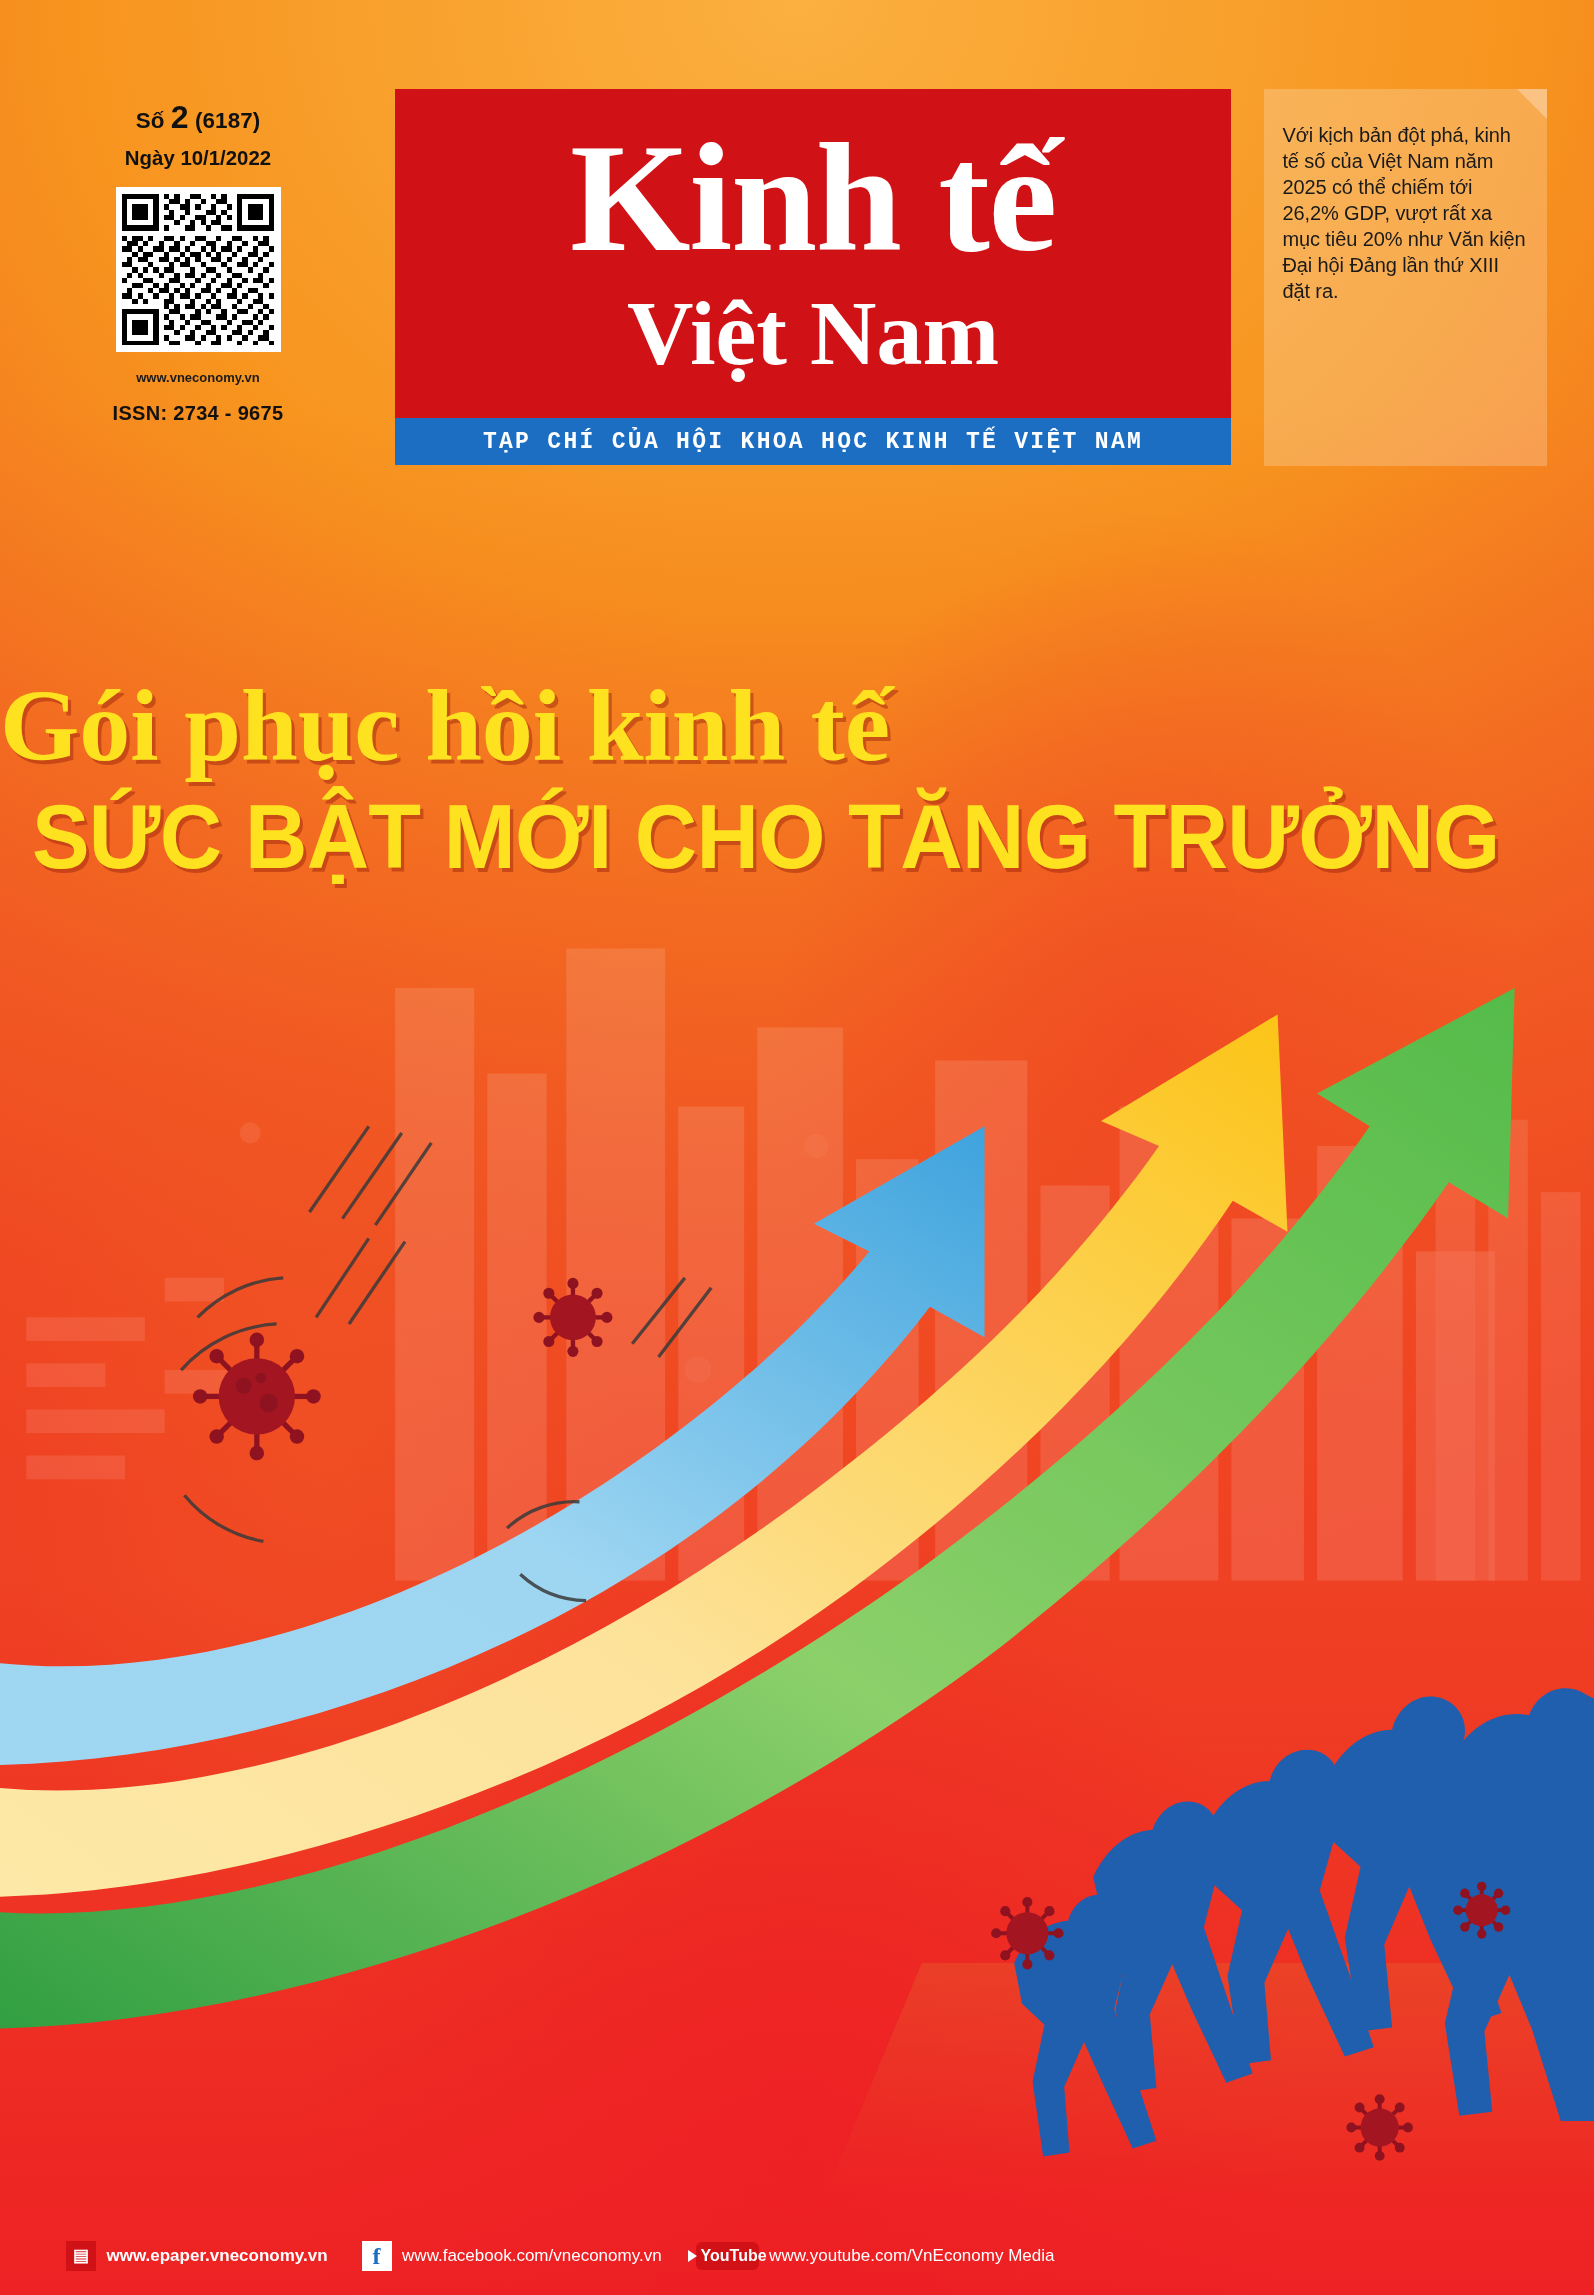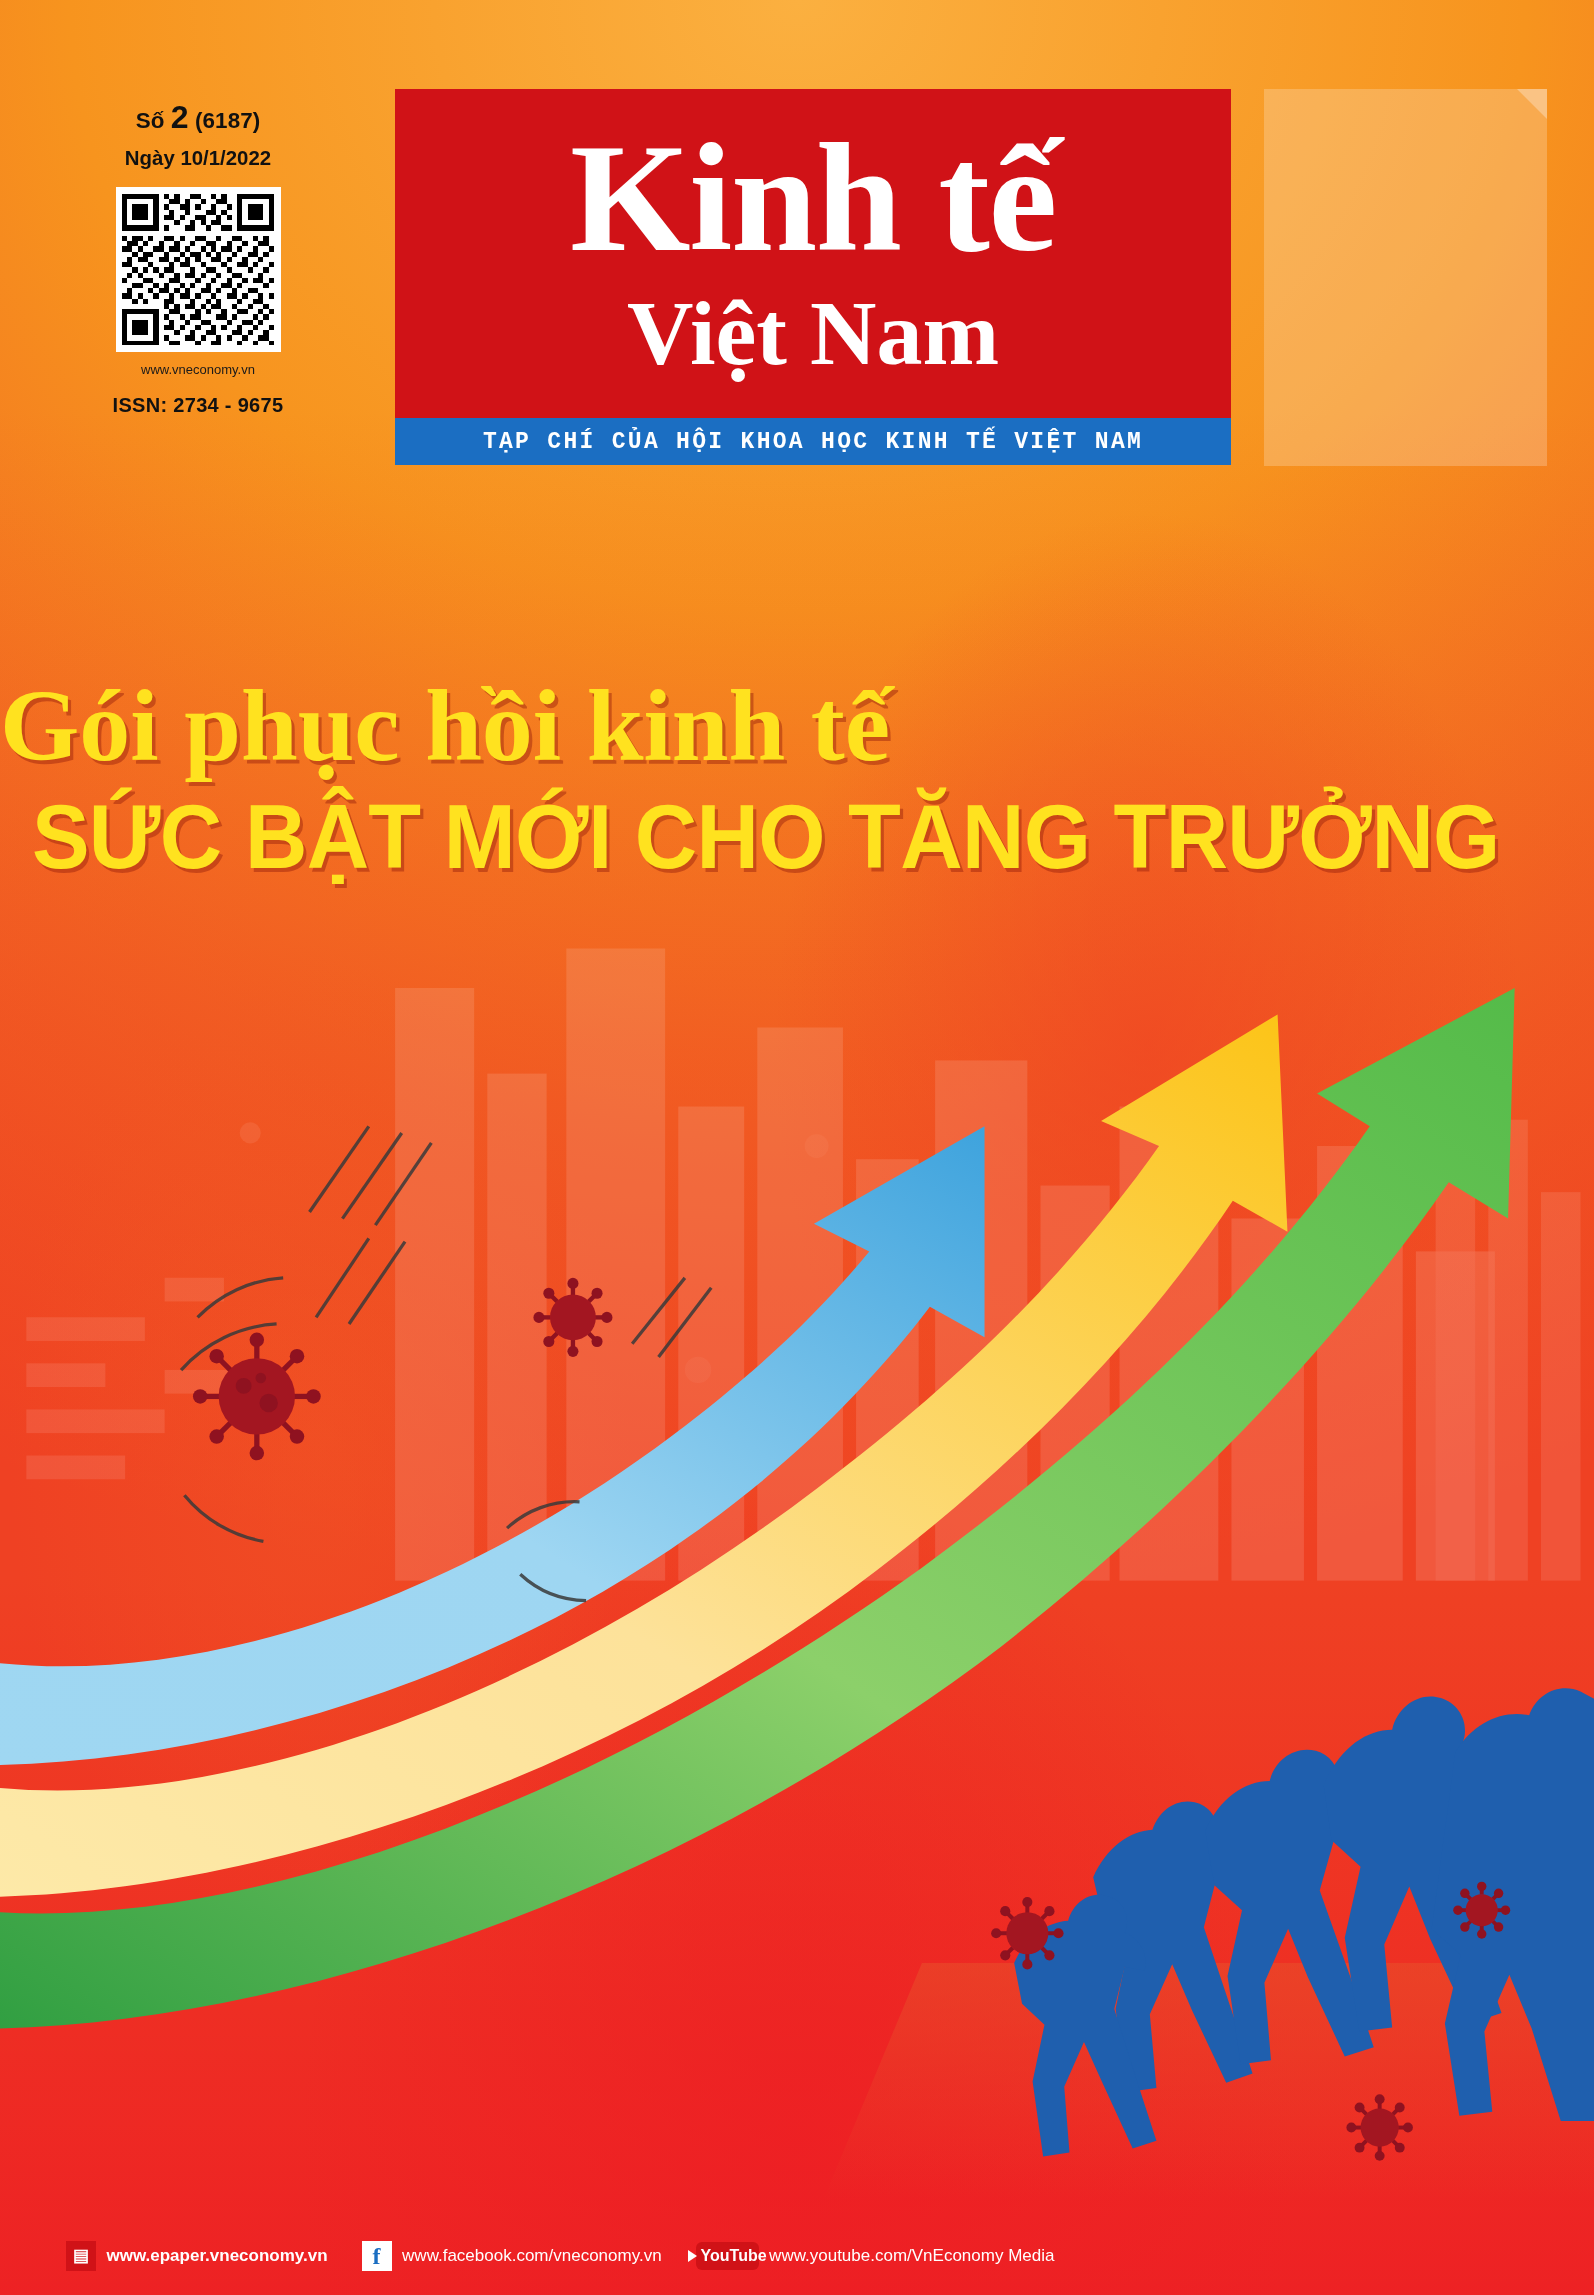--- a/index.html
+++ b/index.html
@@ -576,6 +576,7 @@
 
     <div class="teaser">
       <div class="teaser-corner"></div>
+      <div class="teaser-body">Với kịch bản đột phá, kinh tế số của Việt Nam năm 2025 có thể chiếm tới 26,2% GDP, vượt rất xa mục tiêu 20% như Văn kiện Đại hội Đảng lần thứ XIII đặt ra.</div>
     </div>
   </div>
 

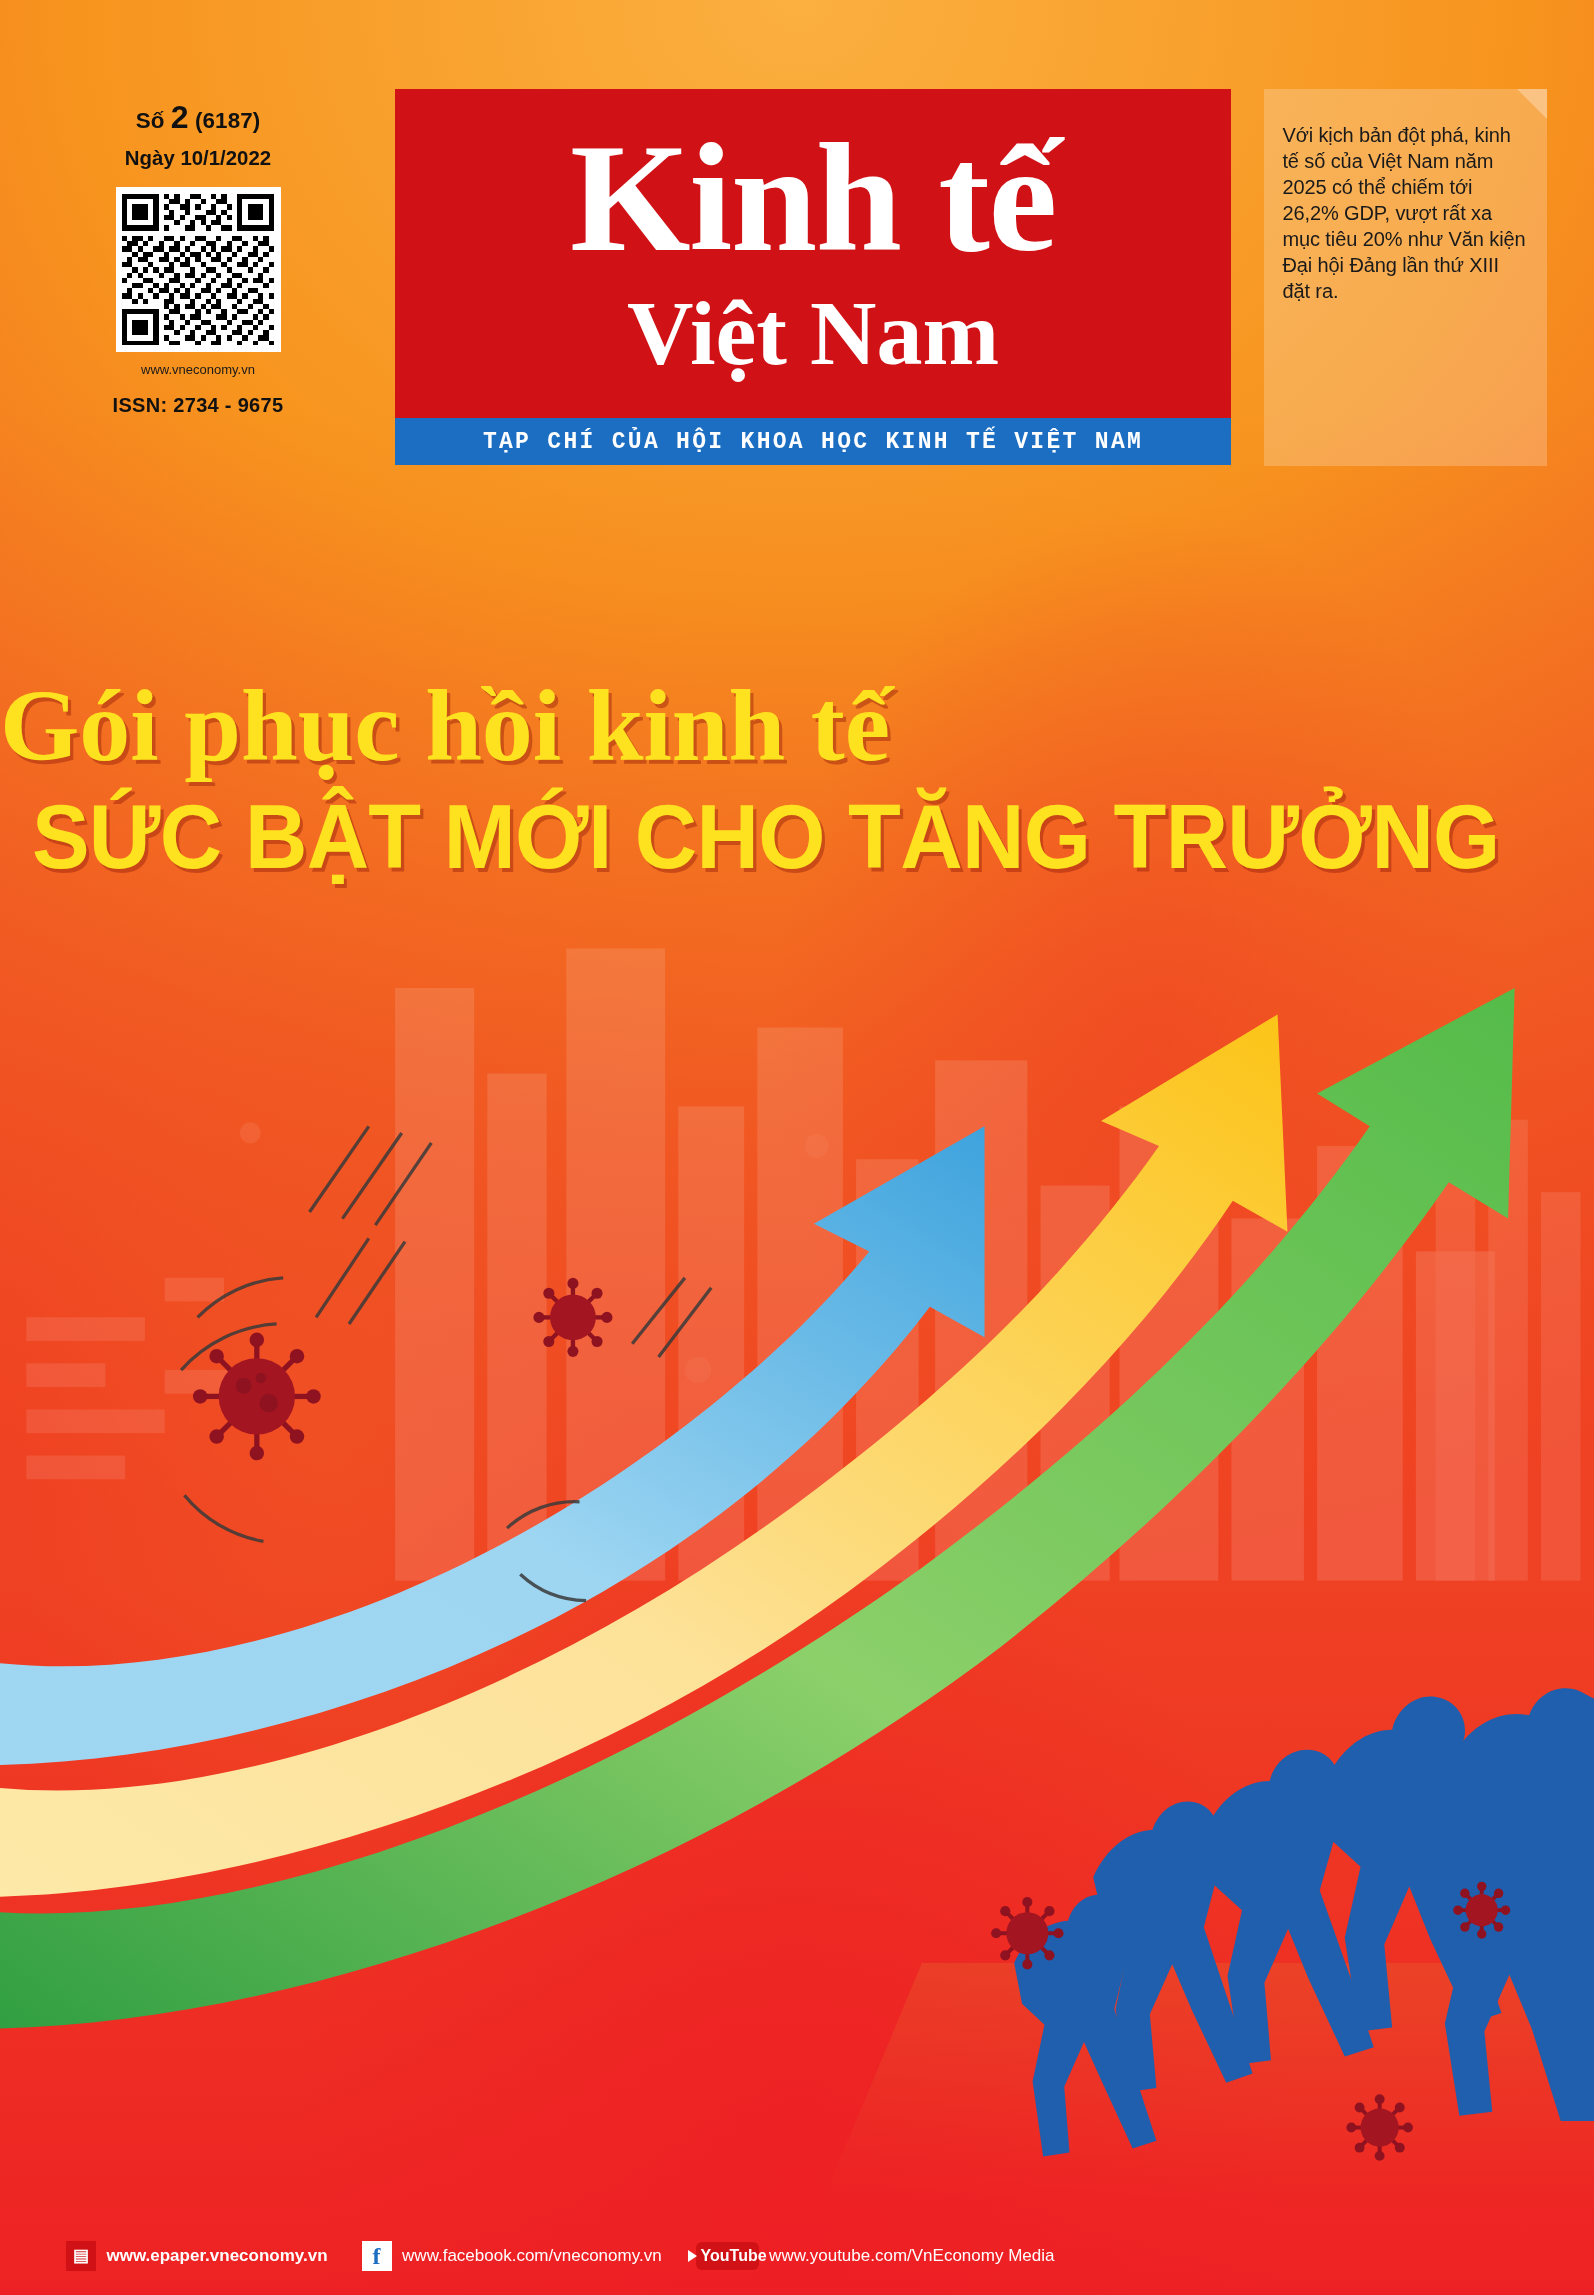--- a/index.html
+++ b/index.html
@@ -82,8 +82,8 @@
   .qr-wrap svg { width: 100%; height: 100%; display: block; }
   .qr-url {
     font-size: 13px;
-    font-weight: 400;
-    margin-top: 10px;
+    font-weight: 700;
+    margin-top: 18px;
     color: #1a1a1a;
   }
   .issn {

